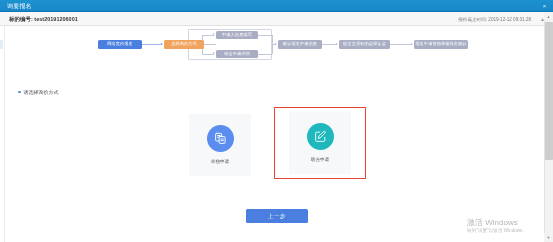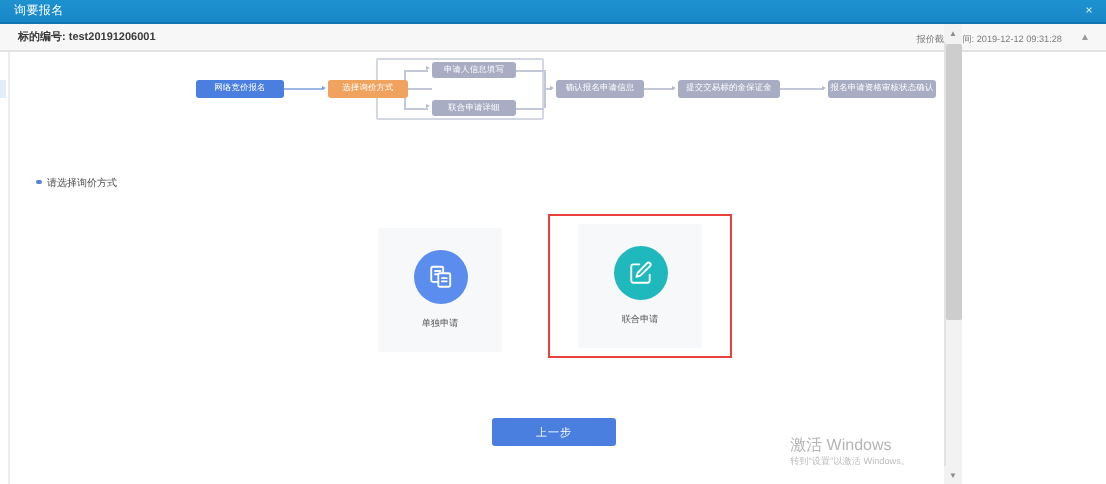--- a/index.html
+++ b/index.html
@@ -21,7 +21,7 @@
   #app-window {
     position: absolute;
     left: 0; top: 0;
-    width: 481px; height: 242px;
+    width: 553px; height: 242px;
     background: #ffffff;
     box-sizing: border-box;
   }

